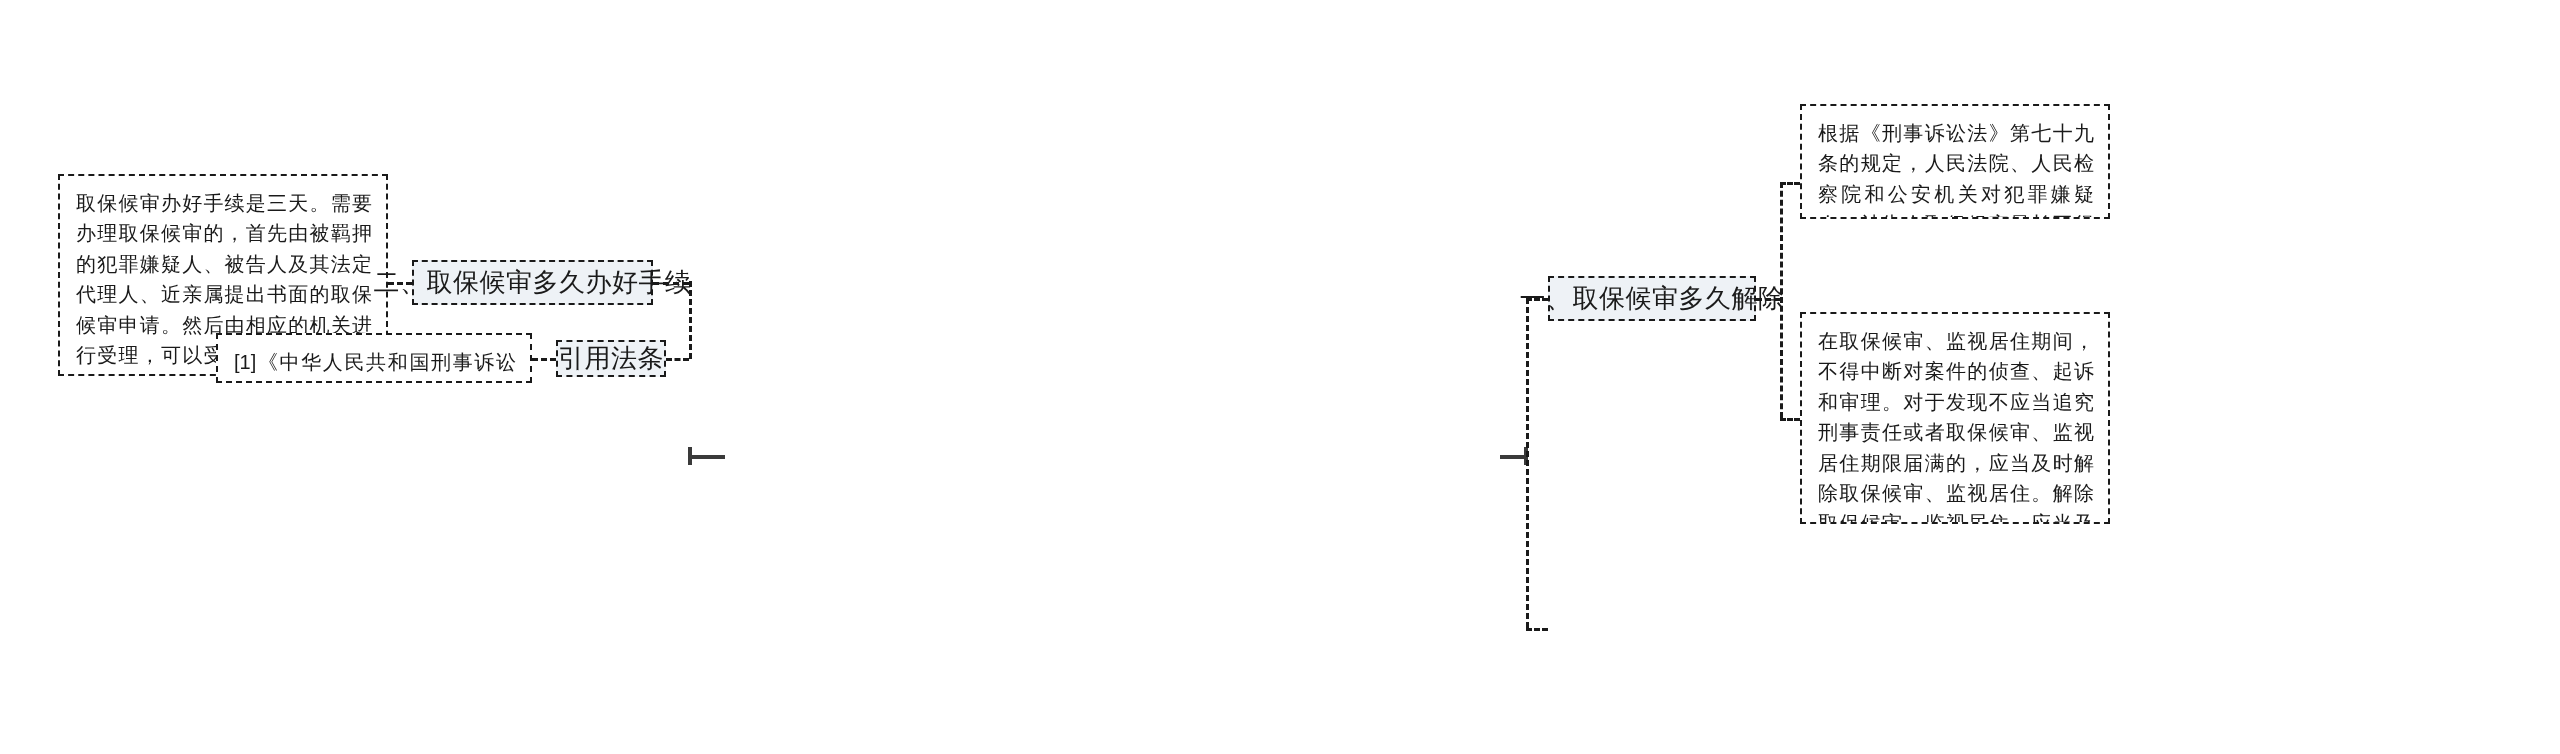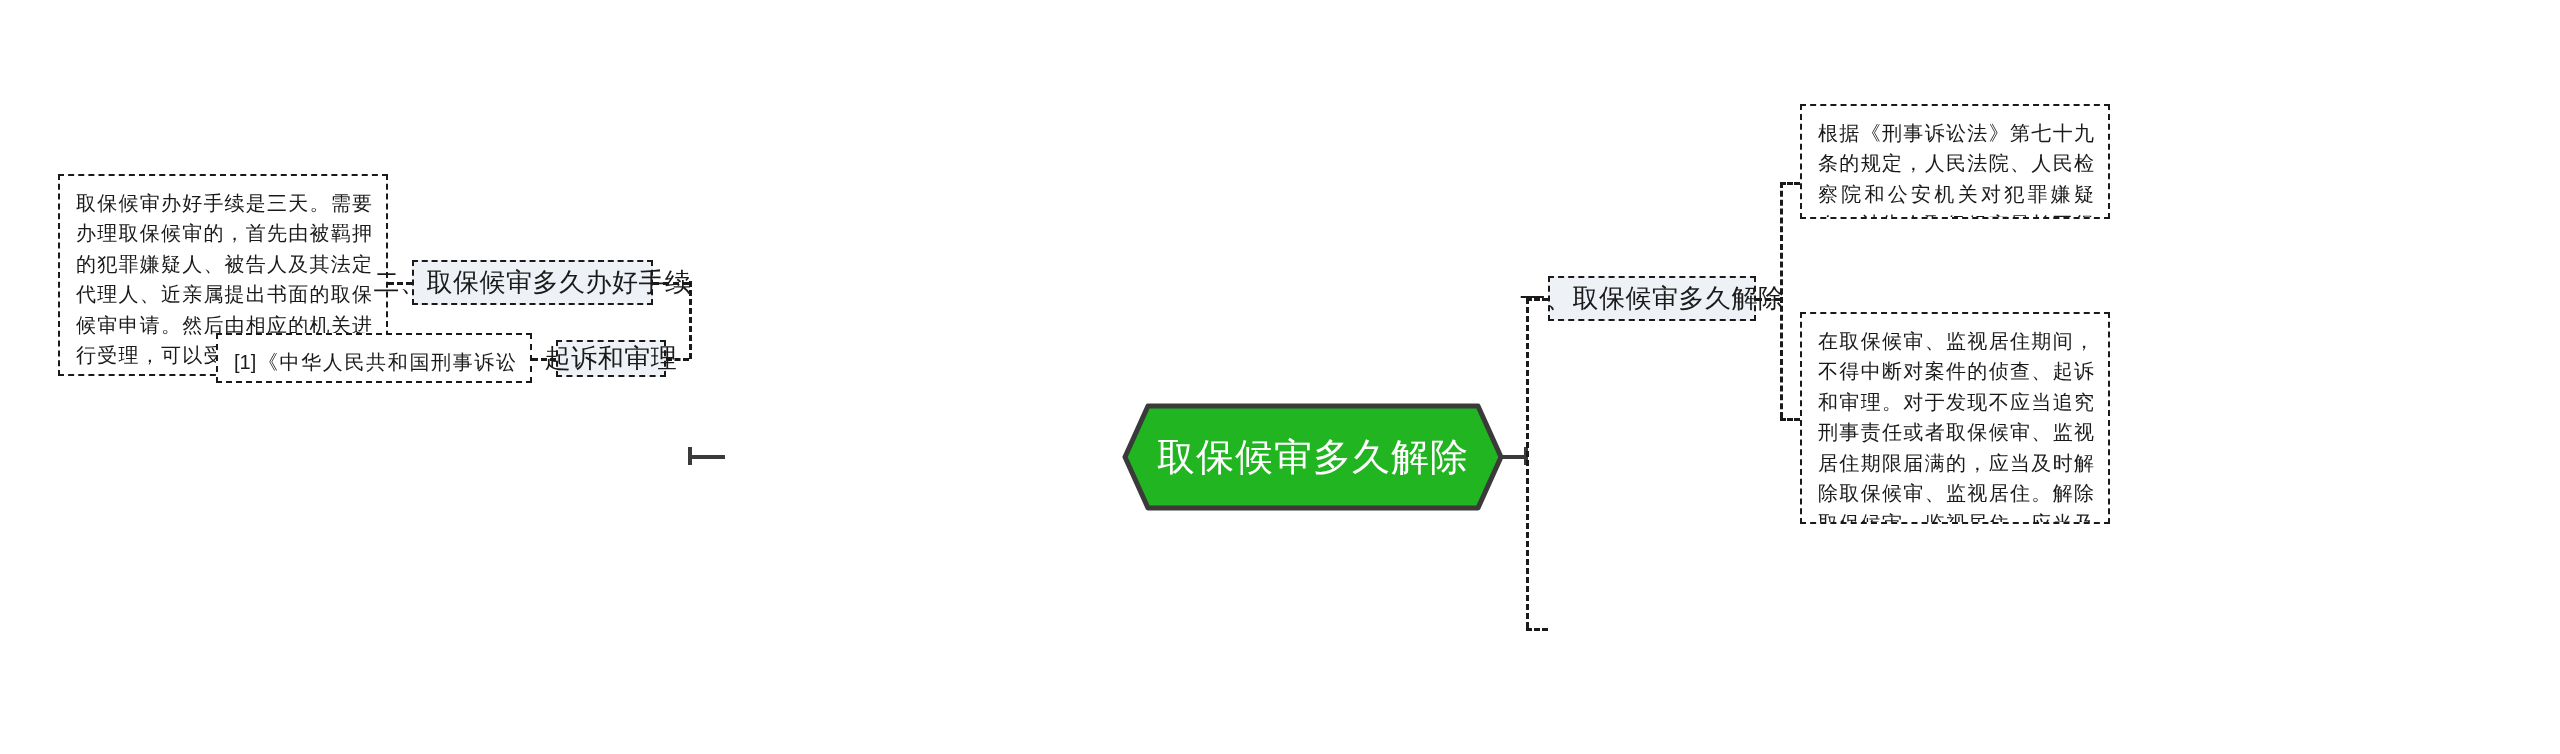--- a/index.html
+++ b/index.html
@@ -117,7 +117,7 @@
 
   <div class="hline" style="left:532px; top:358px; width:24px;"></div>
 
-  <div class="node" id="node-citation" style="left:556px; top:340px; width:110px; height:37px;">起诉和审理</div>
+  <div class="node" id="node-citation" style="left:556px; top:340px; width:110px; height:37px;">引用法条</div>
 
   <div class="hline" style="left:666px; top:358px; width:23px;"></div>
 

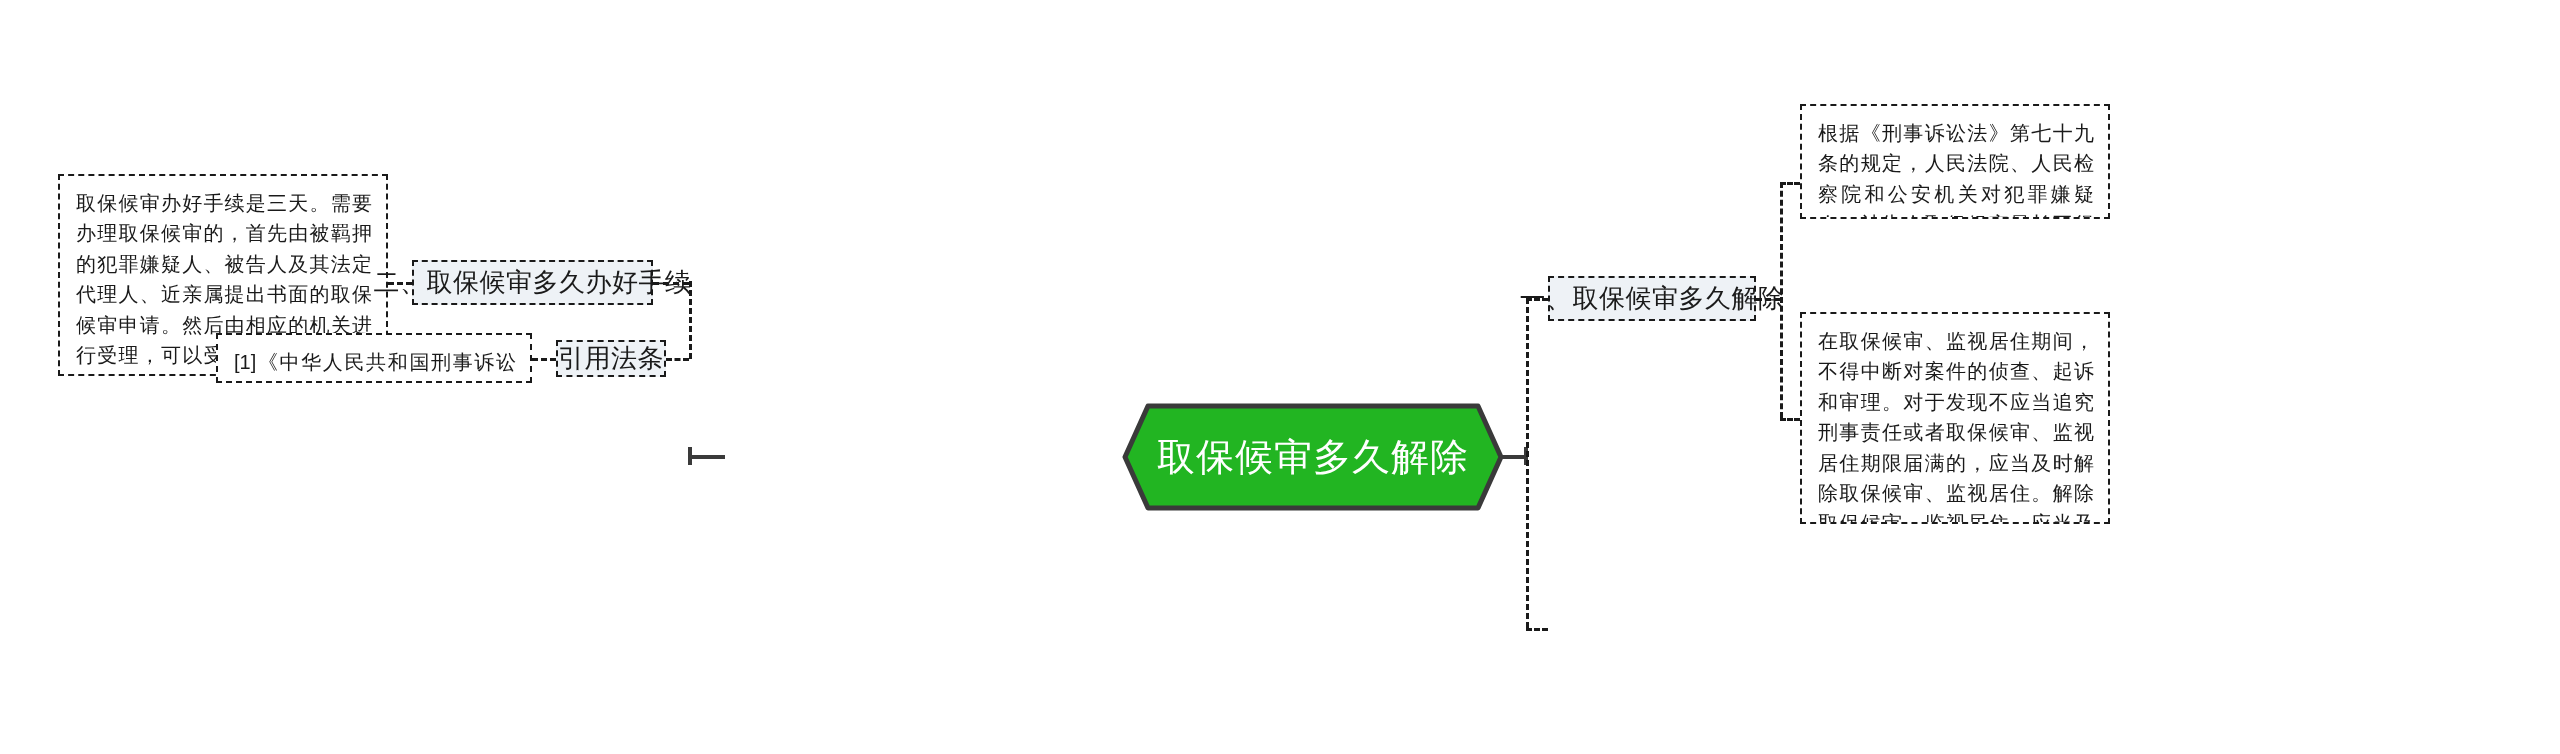--- a/index.html
+++ b/index.html
@@ -126,14 +126,6 @@
   <div class="stub" style="left:689px; top:455px; width:36px;"></div>
   <div class="stubv" style="left:688px; top:447px; height:18px;"></div>
 
-  <div id="center-node">
-    <div class="hexwrap">
-      <svg width="382" height="108" viewBox="0 0 382 108" preserveAspectRatio="none">
-        <polygon points="26,3 356,3 379,54 356,105 26,105 3,54" fill="#22b522" stroke="#3a3a3a" stroke-width="5" stroke-linejoin="round"></polygon>
-      </svg>
-    </div>
-    <div class="hexlabel">取保候审多久解除</div>
-  </div>
 
   <div class="stub" style="left:1500px; top:455px; width:26px;"></div>
   <div class="stubv" style="left:1524px; top:447px; height:18px;"></div>

